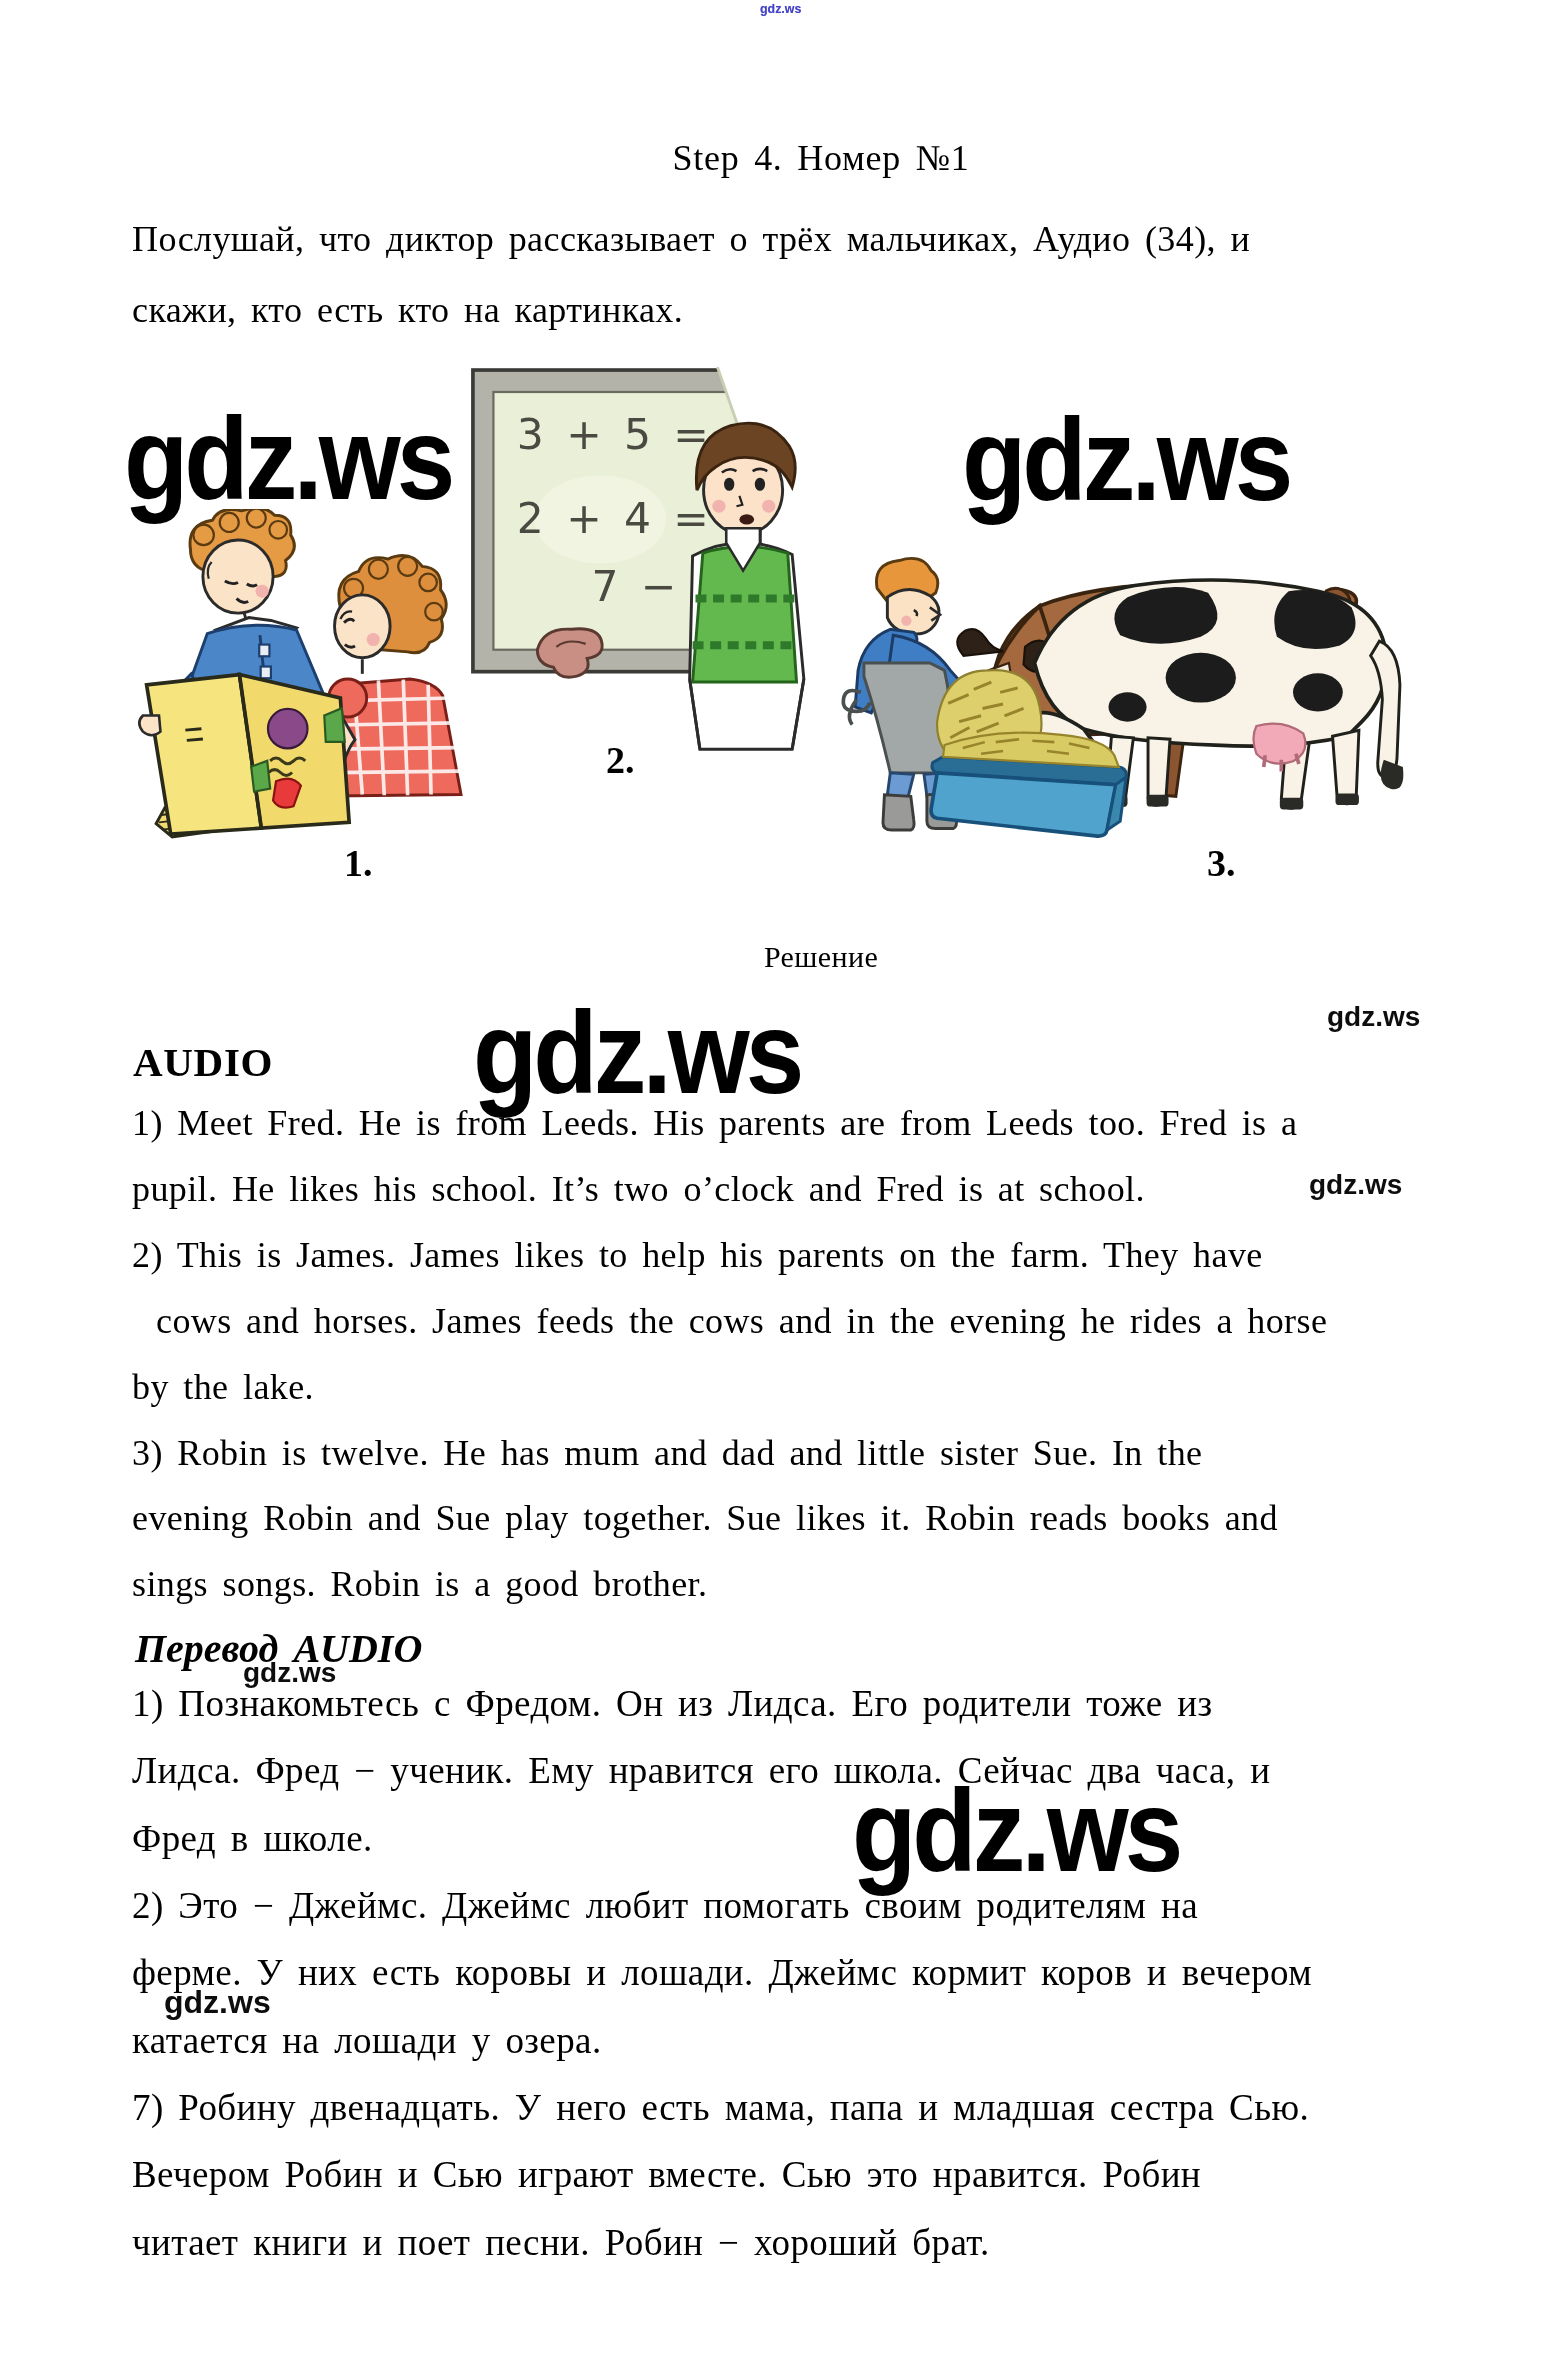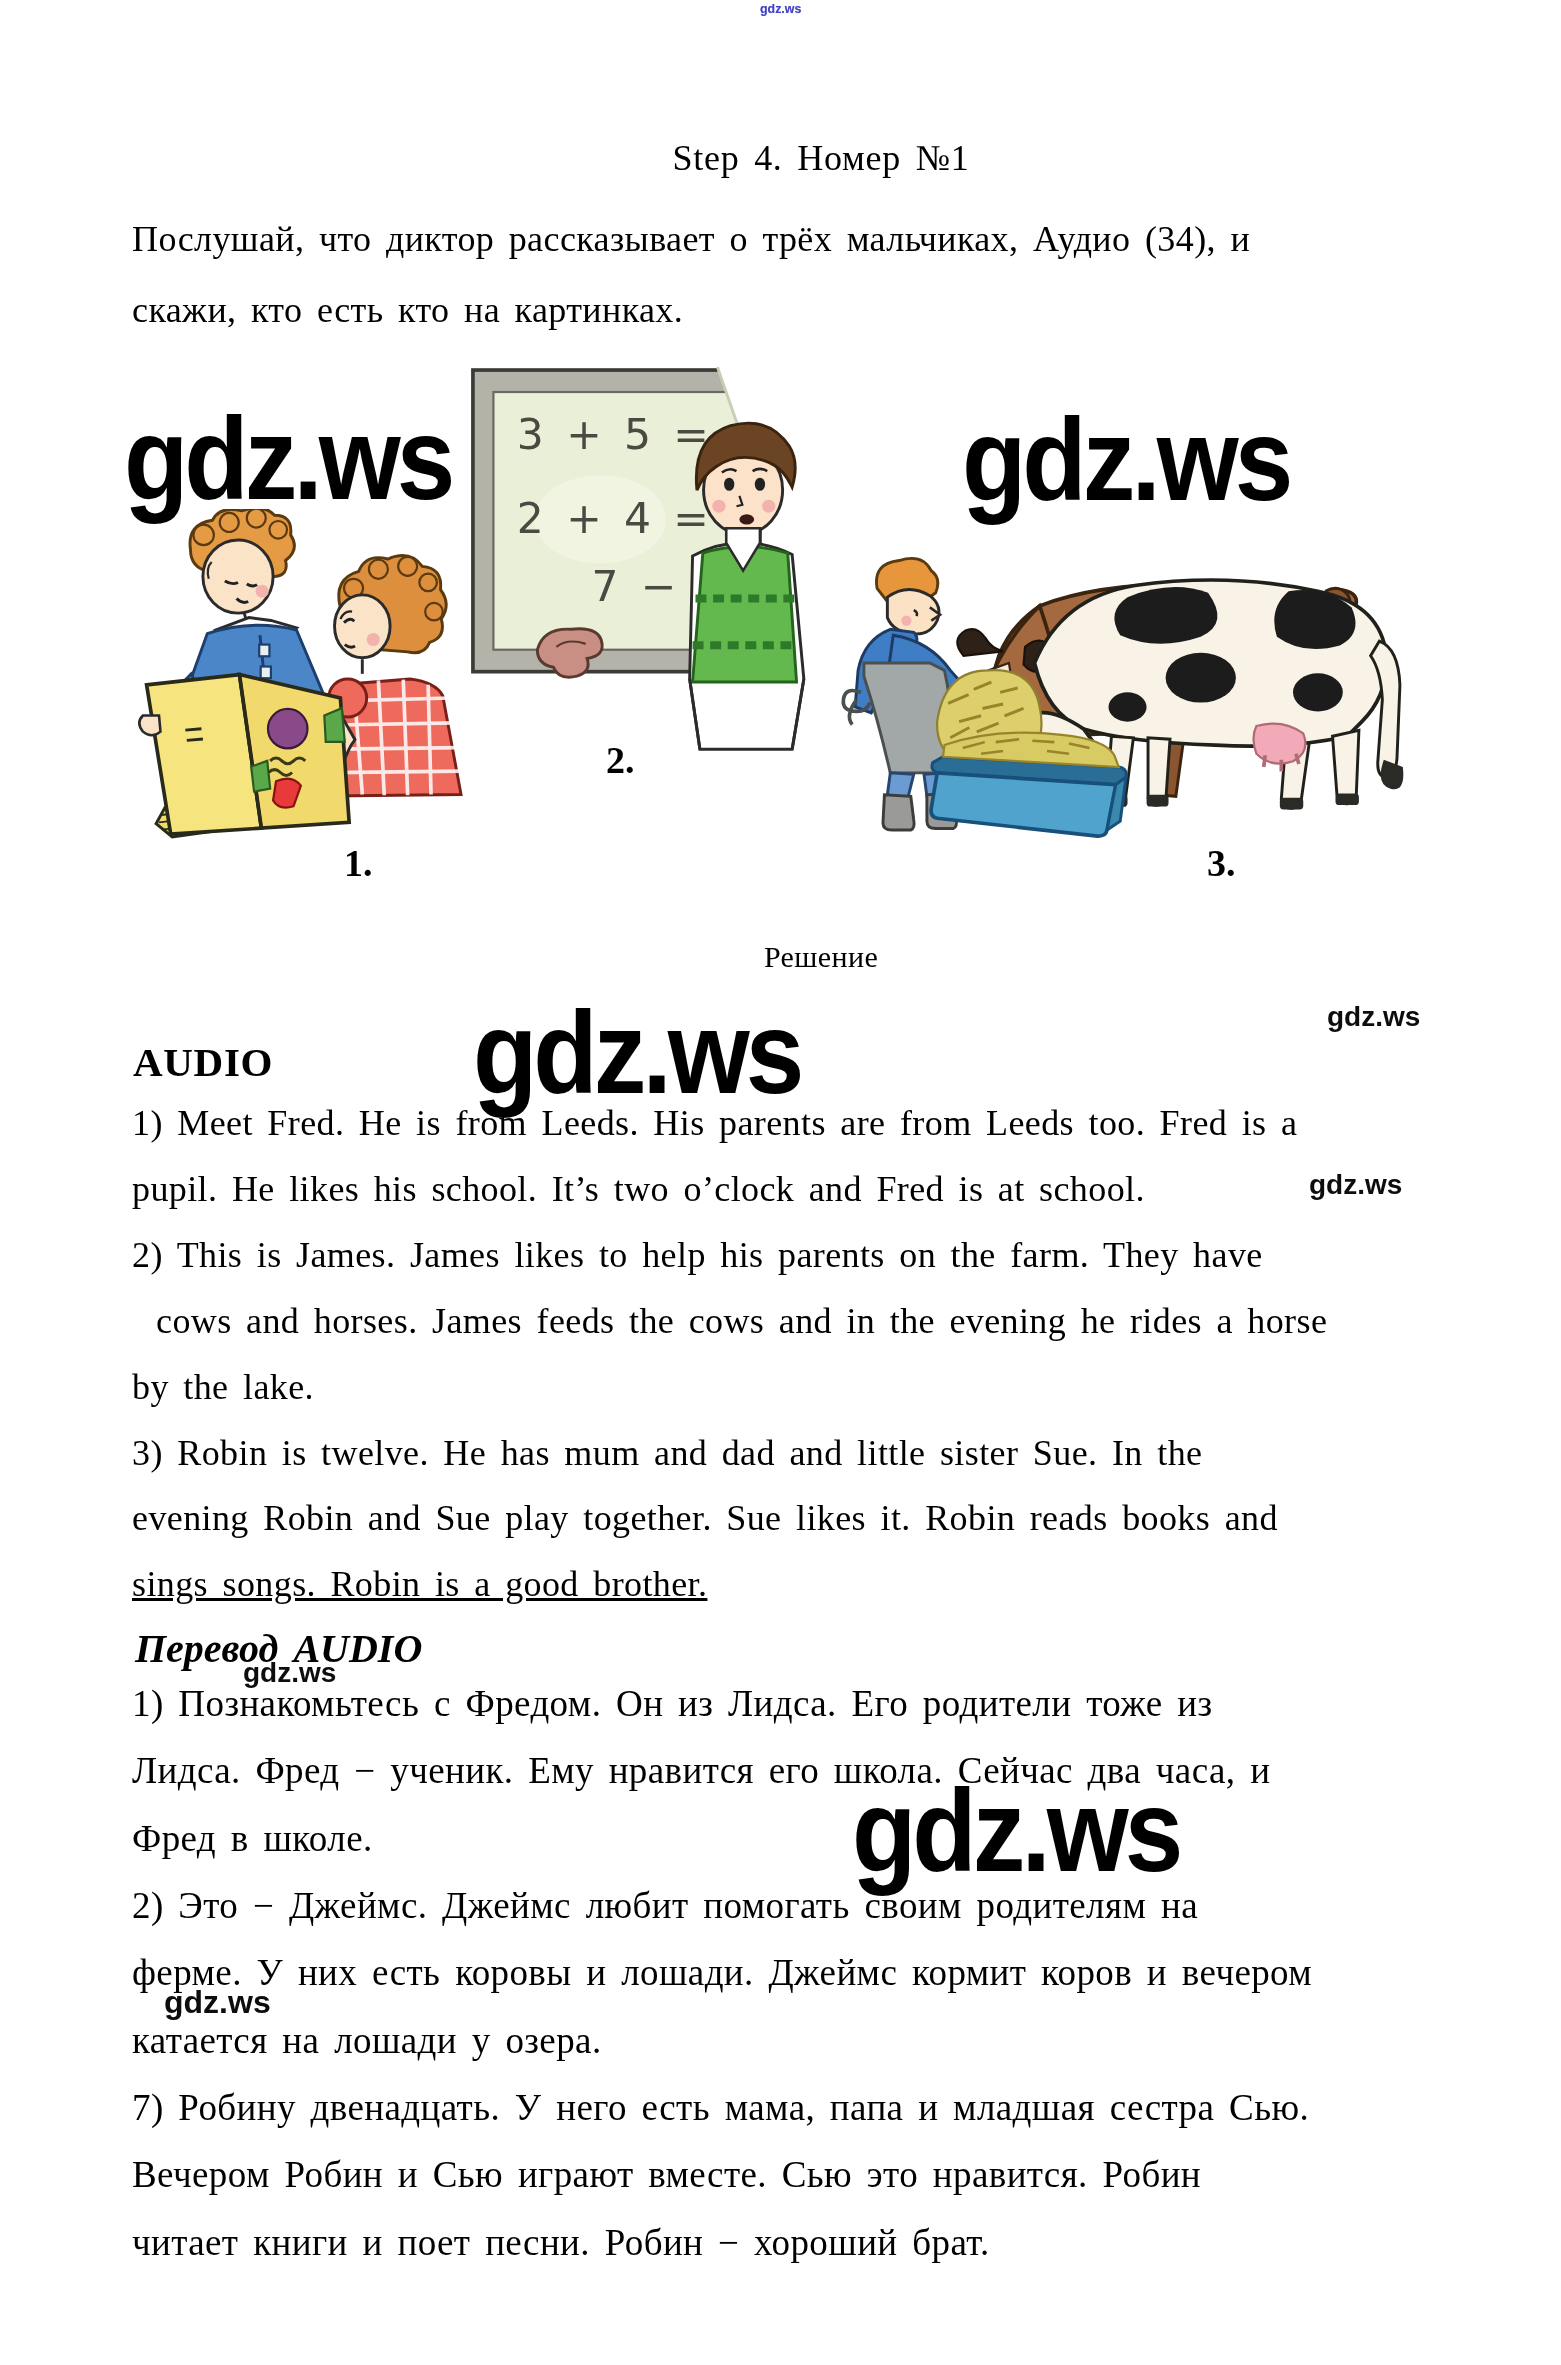--- a/index.html
+++ b/index.html
@@ -241,7 +241,7 @@
   <div class="txt" style="left:132px;top:1368px;">by the lake.</div>
   <div class="txt" style="left:132px;top:1434px;">3) Robin is twelve. He has mum and dad and little sister Sue. In the</div>
   <div class="txt" style="left:132px;top:1499px;">evening Robin and Sue play together. Sue likes it. Robin reads books and</div>
-  <div class="txt" style="left:132px;top:1565px;text-decoration:underline;">sings songs. Robin is a good brother.</div>
+  <div class="txt" style="left:132px;top:1565px;">sings songs. Robin is a good brother.</div>
 
   <div class="txt h-perevod" style="left:135px;top:1627px;">Перевод AUDIO</div>
   <div class="wm-small" style="left:243px;top:1659px;">gdz.ws</div>

